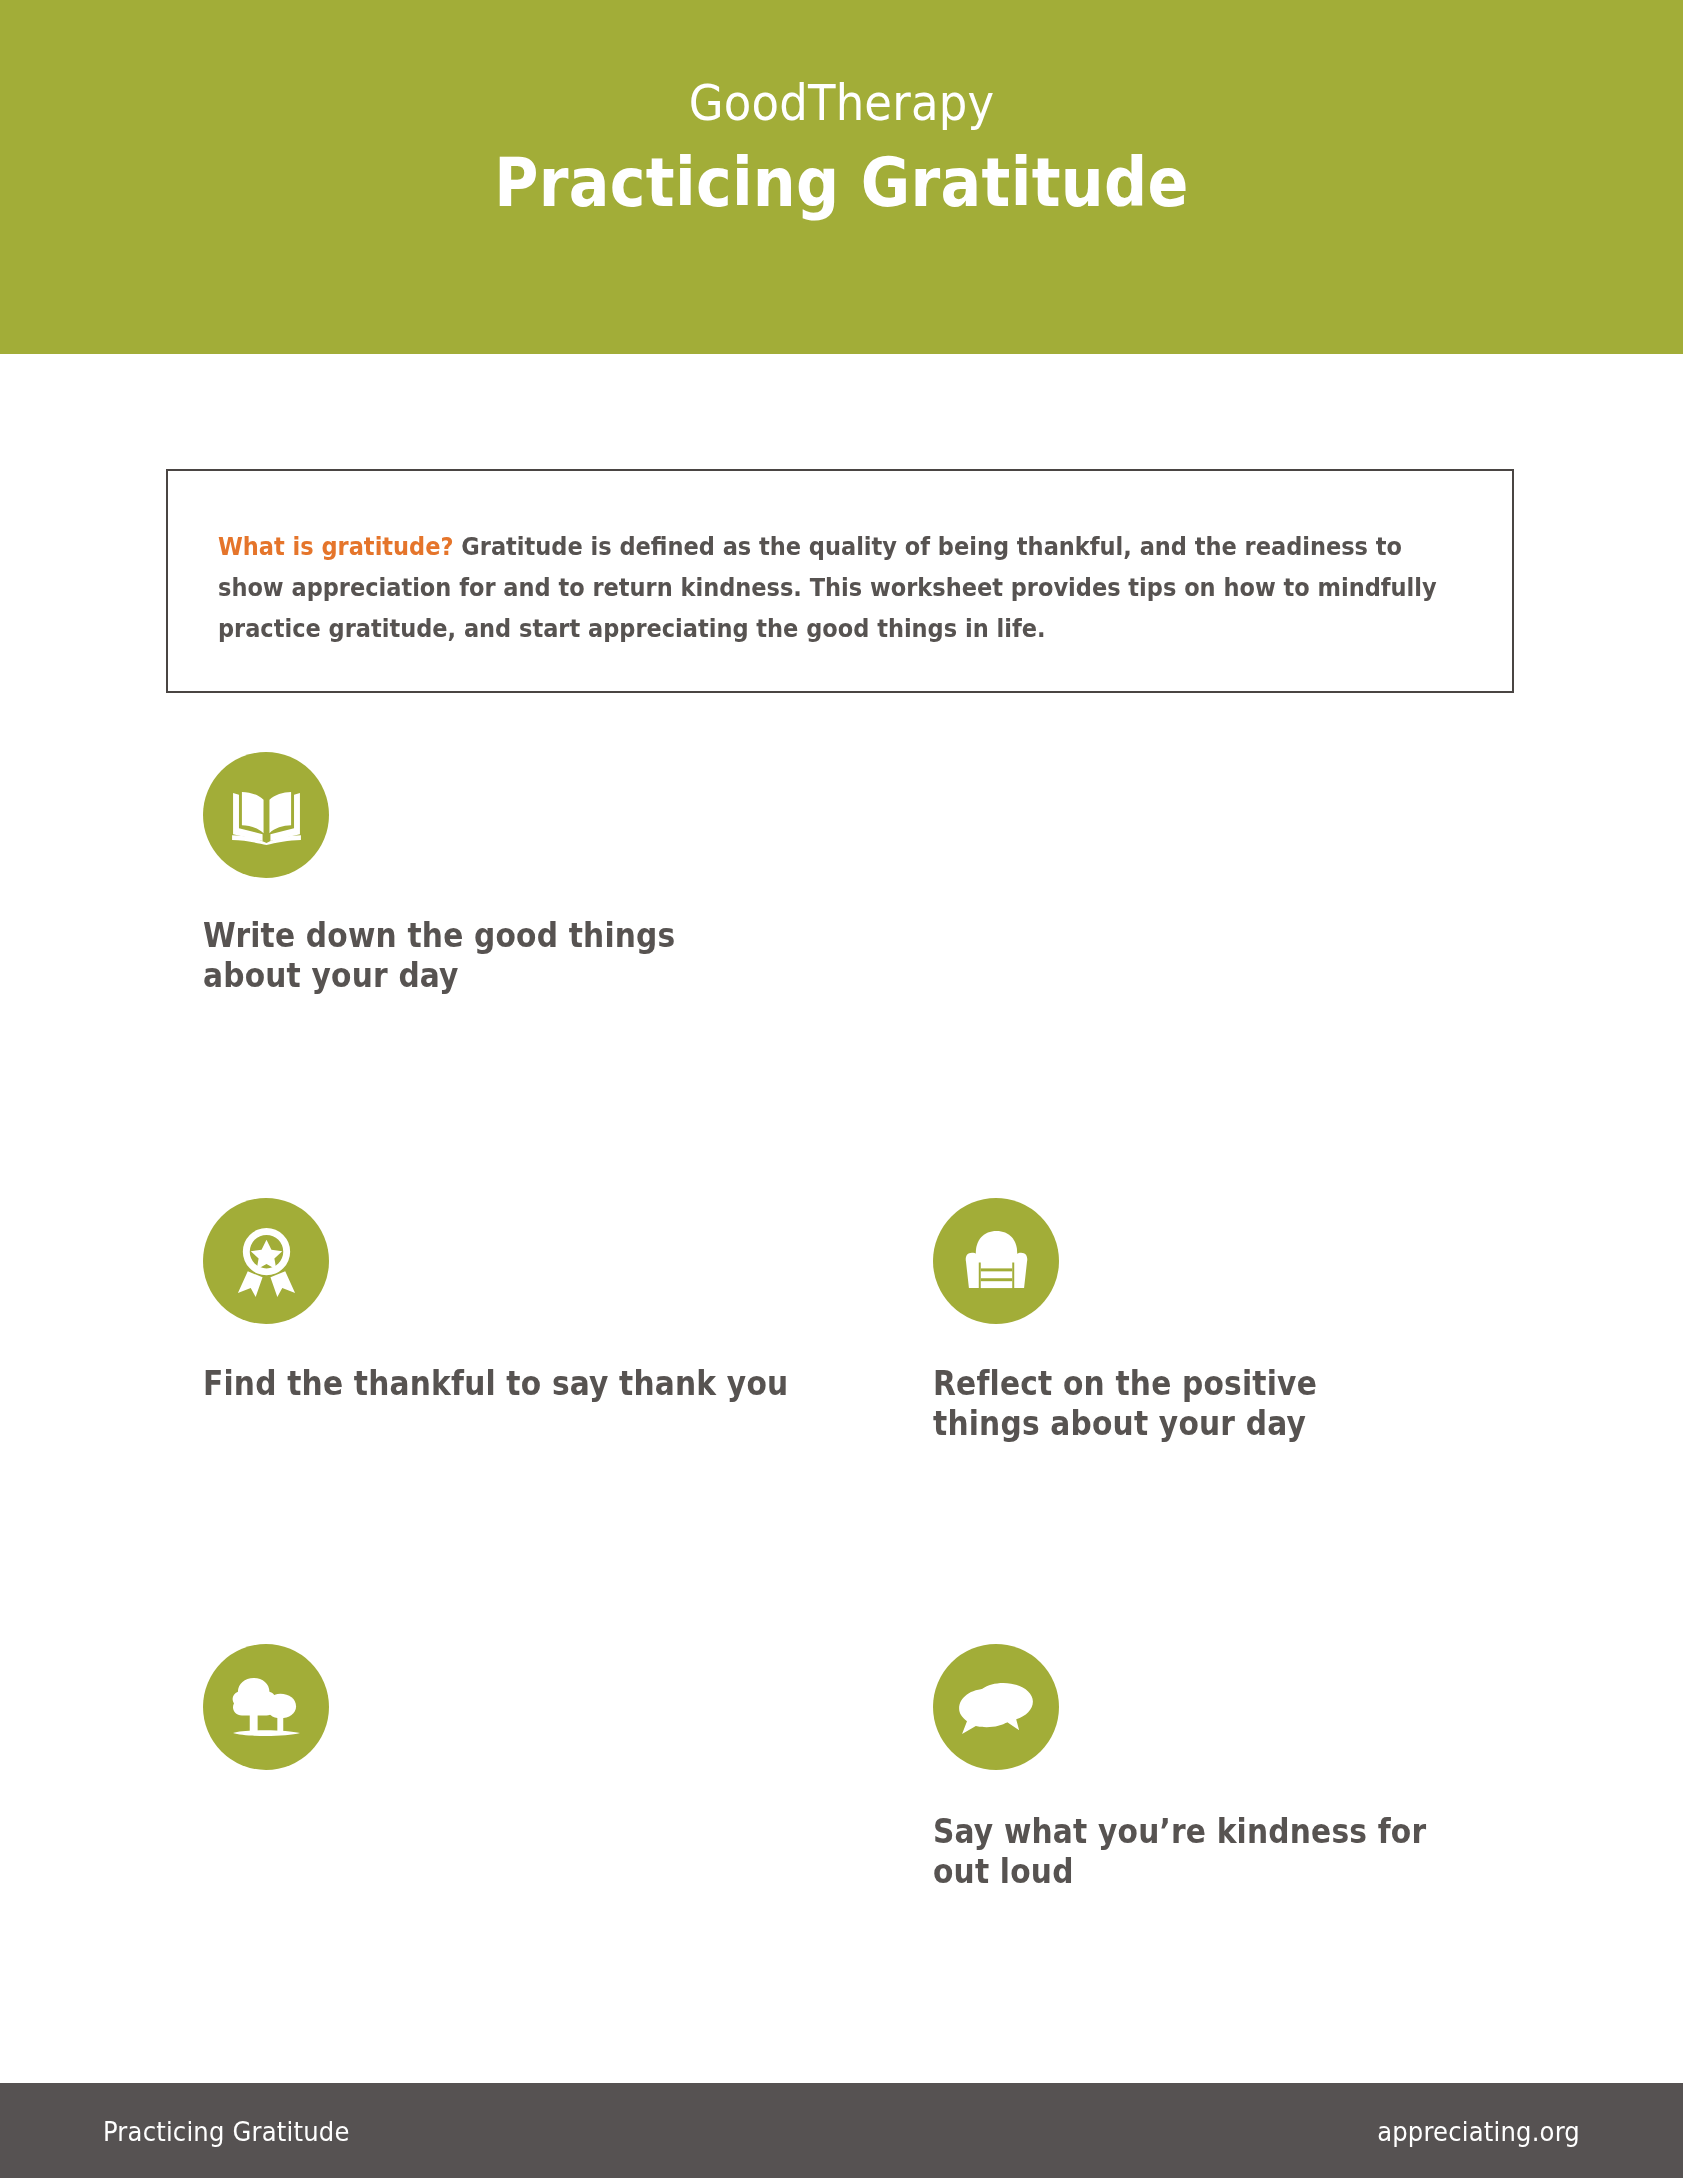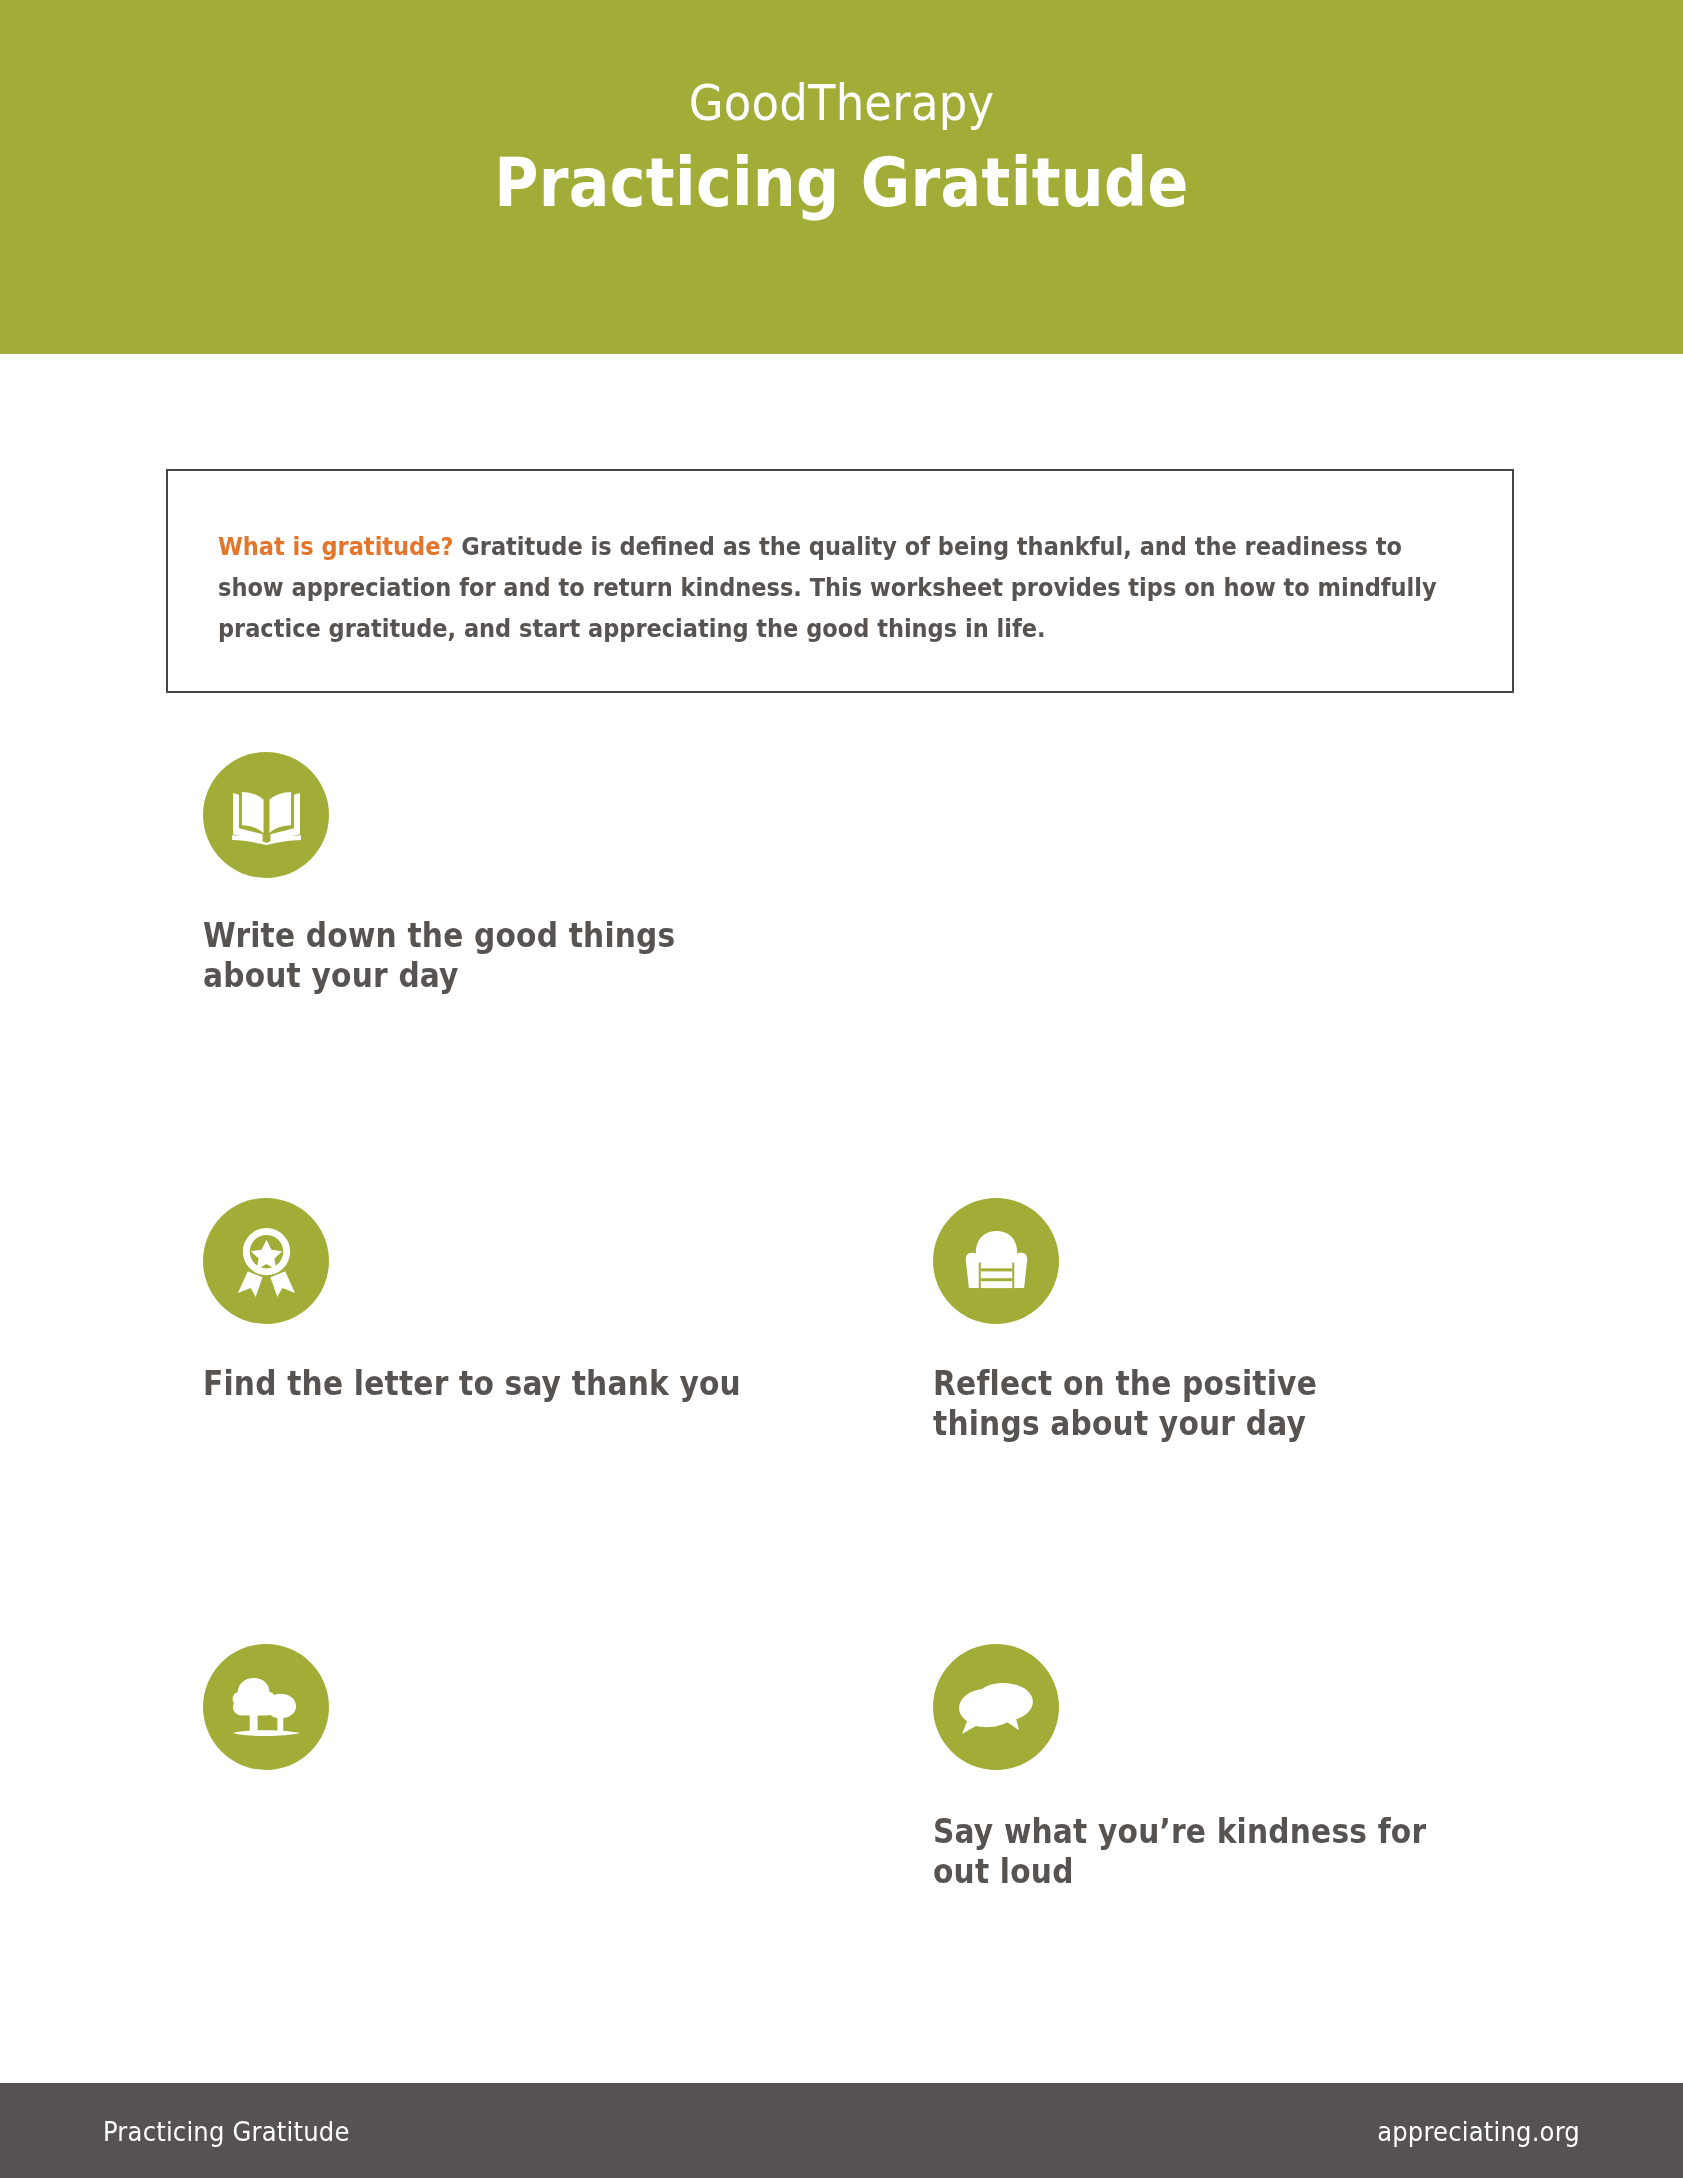--- a/index.html
+++ b/index.html
@@ -215,7 +215,7 @@
           </g>
         </svg>
       </div>
-      <div class="tip-label">Find the letter to say thank you</div>
+      <div class="tip-label">Find the thankful to say thank you</div>
     </div>
 
     <div class="tip col-right">

